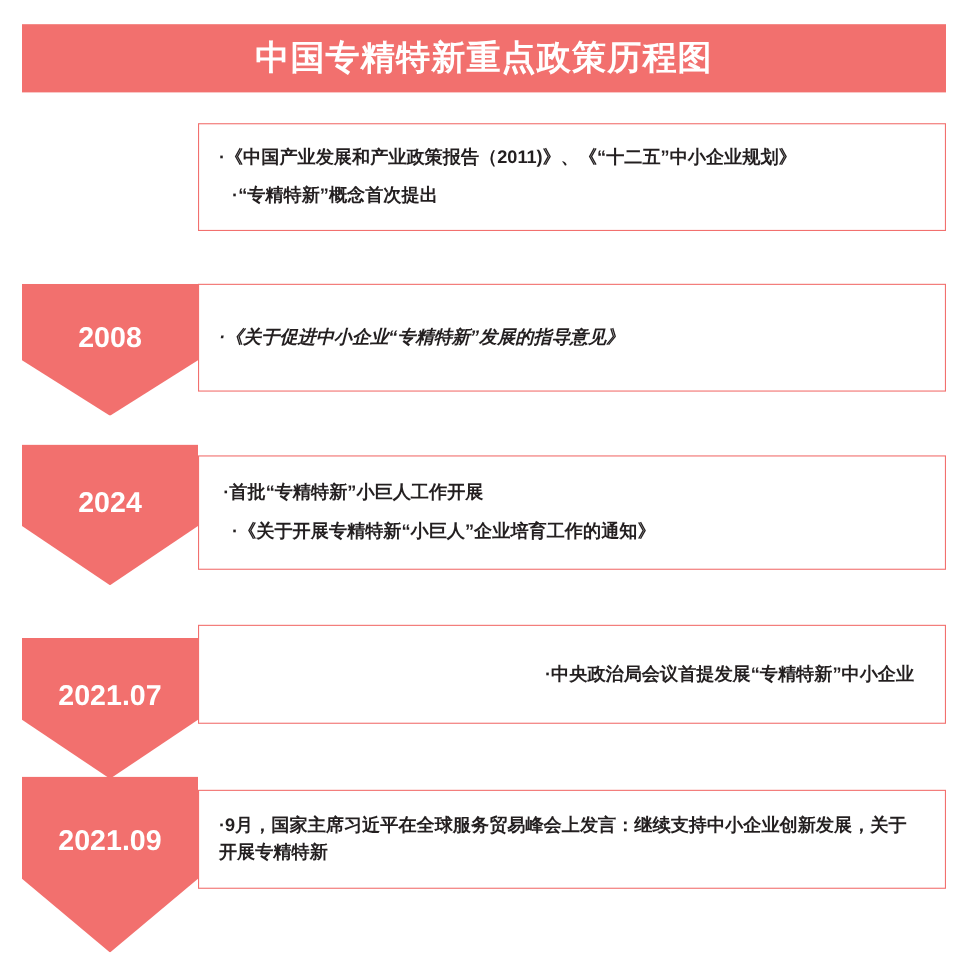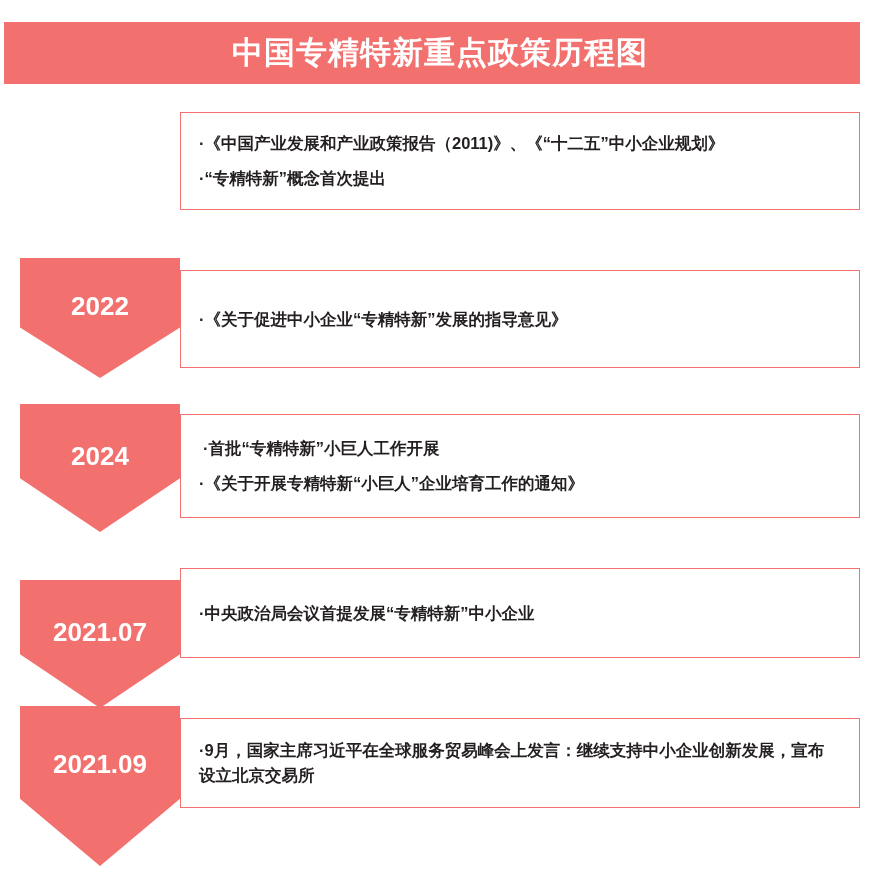--- a/index.html
+++ b/index.html
@@ -23,7 +23,7 @@
   
   .title-banner {
     position: absolute;
-    left: 4px;
+    left: 20px;
     top: 22px;
     width: 840px;
     height: 62px;
@@ -31,7 +31,6 @@
     display: flex;
     align-items: center;
     justify-content: center;
-    padding-left: 16px;
   }
   .title-text {
     color: #ffffff;

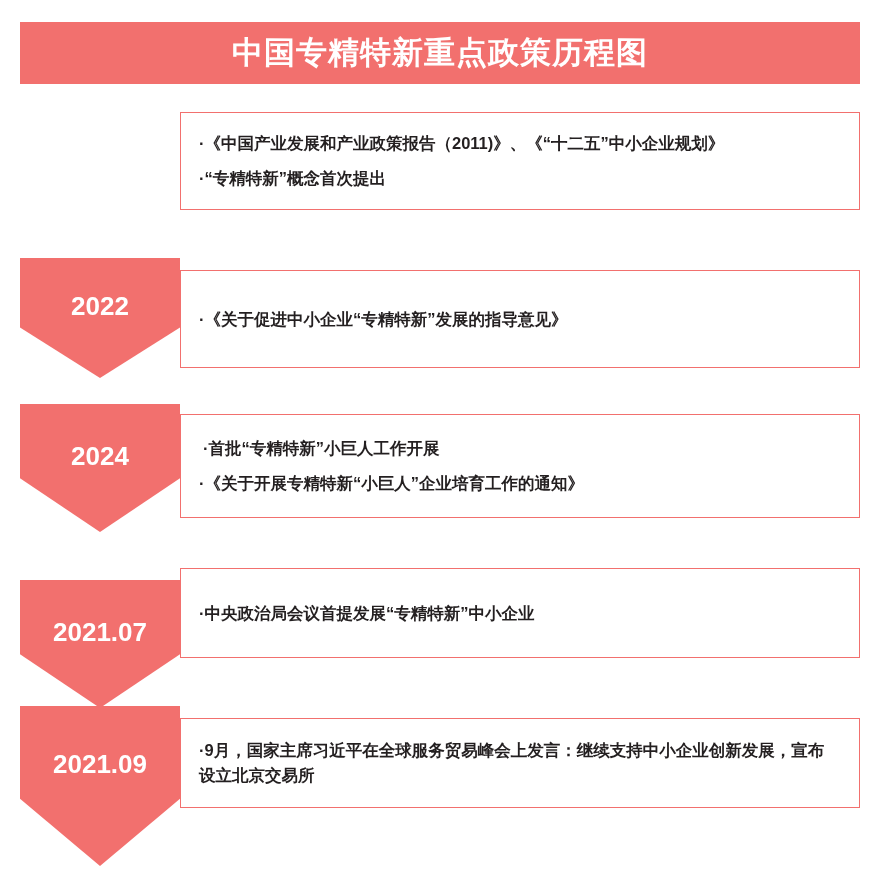--- a/index.html
+++ b/index.html
@@ -93,6 +93,7 @@
   }
   .card-line + .card-line {
     margin-top: 10px;
+    margin-left: 12px;
   }
   .gap-wide + .card-line {
     margin-top: 20px;

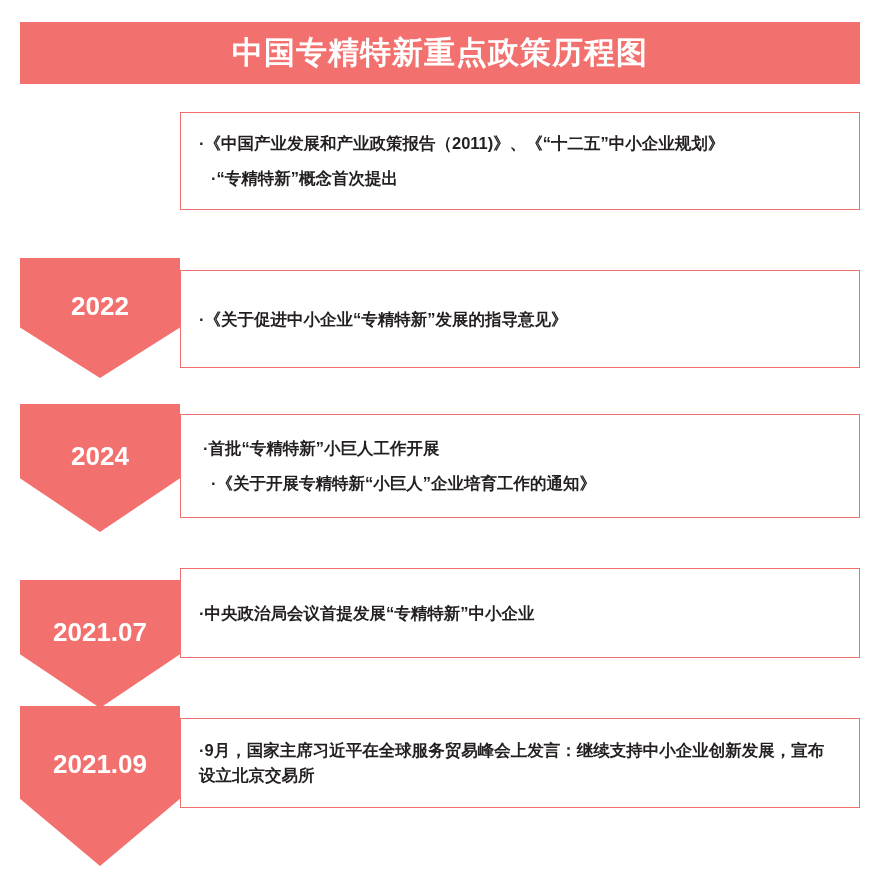--- a/index.html
+++ b/index.html
@@ -117,7 +117,7 @@
 
   <div class="row" style="top:258px;height:120px;">
     <div class="year-arrow" style="height:120px;">
-      <span class="year-label" style="top:-12px;">2022</span>
+      <span class="year-label" style="top:-12px;">2008</span>
     </div>
     <div class="card" style="top:12px;height:98px;">
       <div class="card-line">·《关于促进中小企业“专精特新”发展的指导意见》</div>

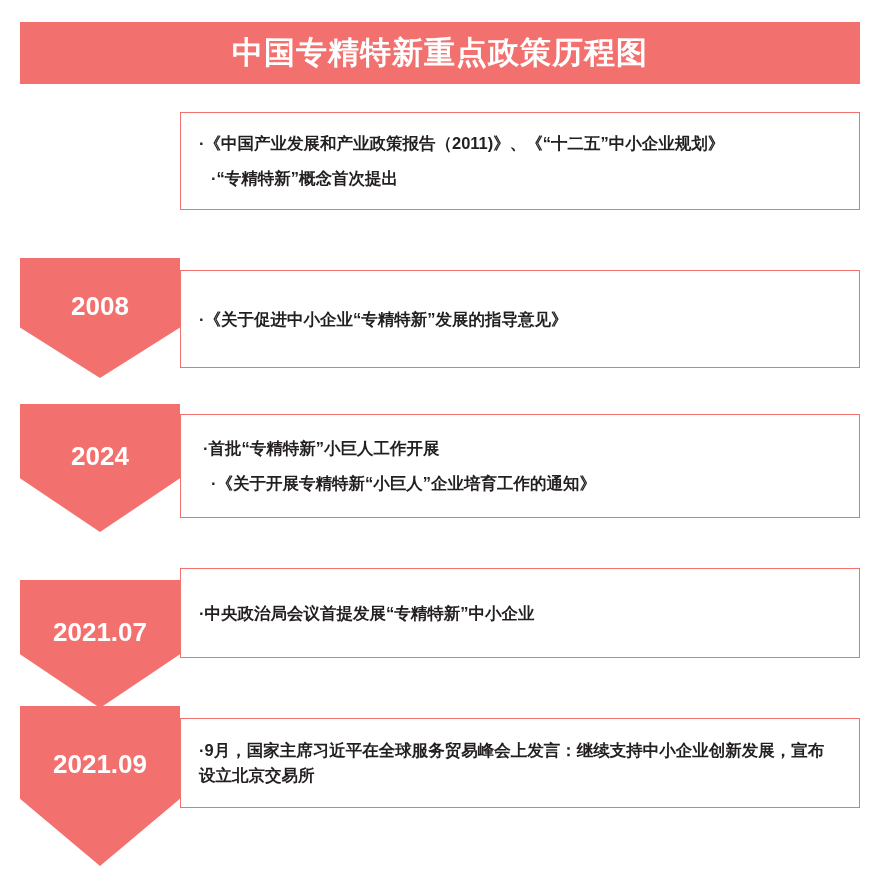--- a/index.html
+++ b/index.html
@@ -119,7 +119,7 @@
     <div class="year-arrow" style="height:120px;">
       <span class="year-label" style="top:-12px;">2008</span>
     </div>
-    <div class="card" style="top:12px;height:98px;">
+    <div class="card" style="top:0;height:98px;font-style:italic;">
       <div class="card-line">·《关于促进中小企业“专精特新”发展的指导意见》</div>
     </div>
   </div>

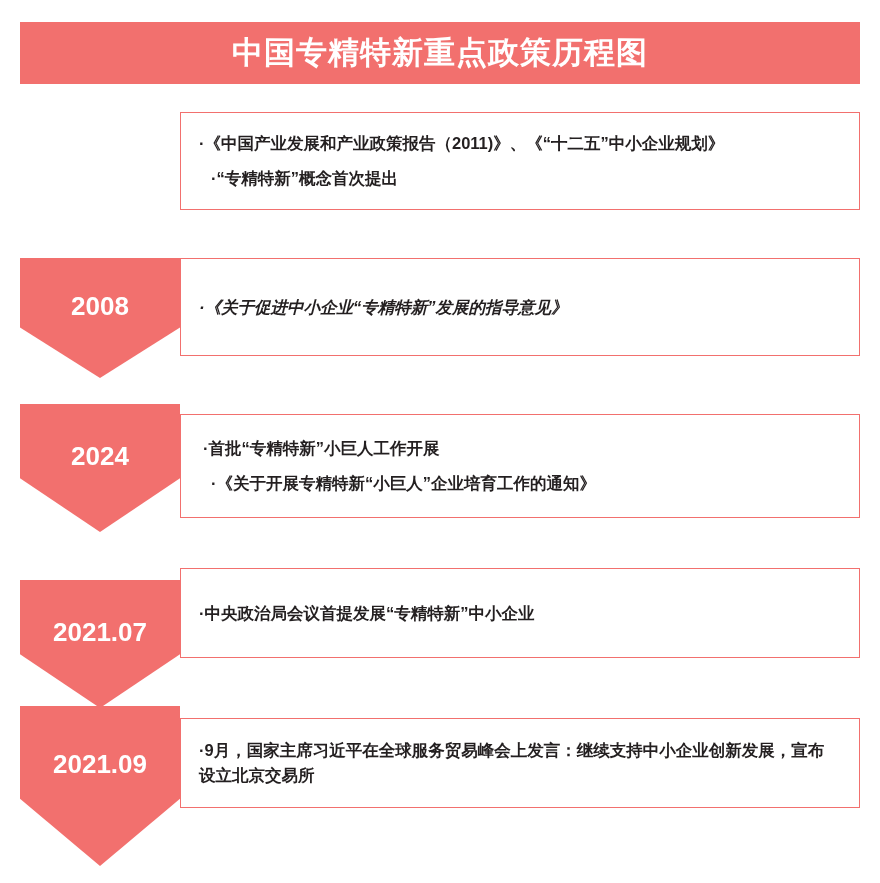--- a/index.html
+++ b/index.html
@@ -138,7 +138,7 @@
     <div class="year-arrow" style="height:128px;margin-top:24px;">
       <span class="year-label" style="top:-12px;">2021.07</span>
     </div>
-    <div class="card" style="top:12px;height:90px;">
+    <div class="card" style="top:12px;height:90px;text-align:right;">
       <div class="card-line">·中央政治局会议首提发展“专精特新”中小企业</div>
     </div>
   </div>

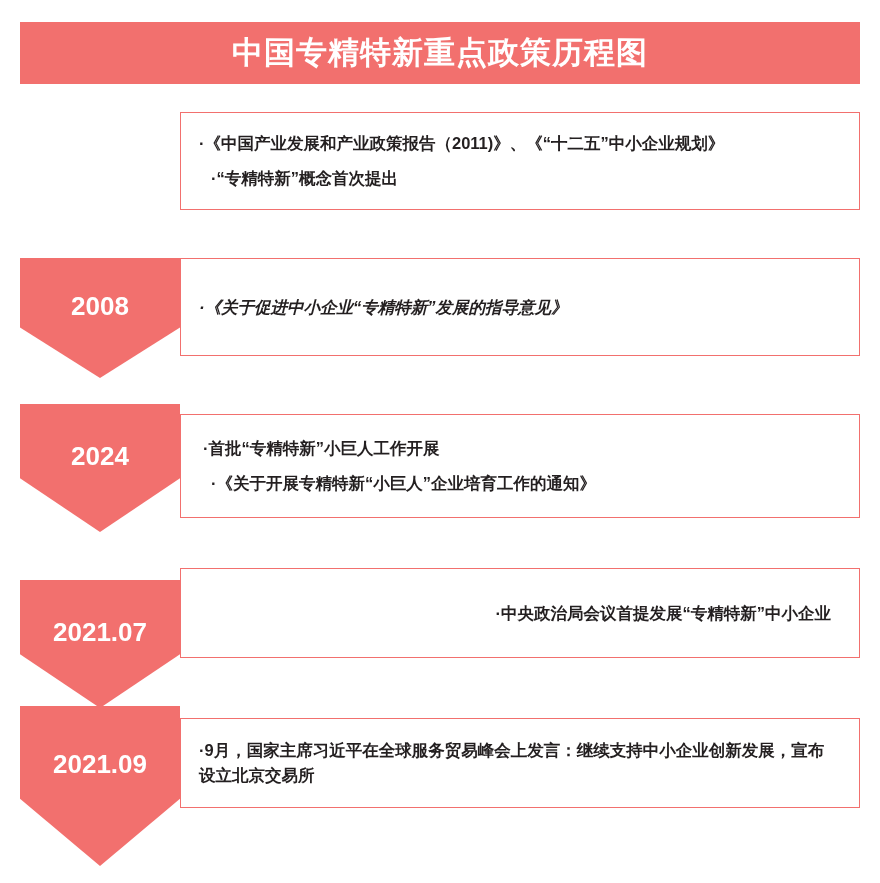--- a/index.html
+++ b/index.html
@@ -148,7 +148,7 @@
       <span class="year-label" style="top:-22px;">2021.09</span>
     </div>
     <div class="card" style="top:12px;height:90px;">
-      <div class="card-line">·9月，国家主席习近平在全球服务贸易峰会上发言：继续支持中小企业创新发展，宣布设立北京交易所</div>
+      <div class="card-line">·9月，国家主席习近平在全球服务贸易峰会上发言：继续支持中小企业创新发展，关于开展专精特新</div>
     </div>
   </div>
 

